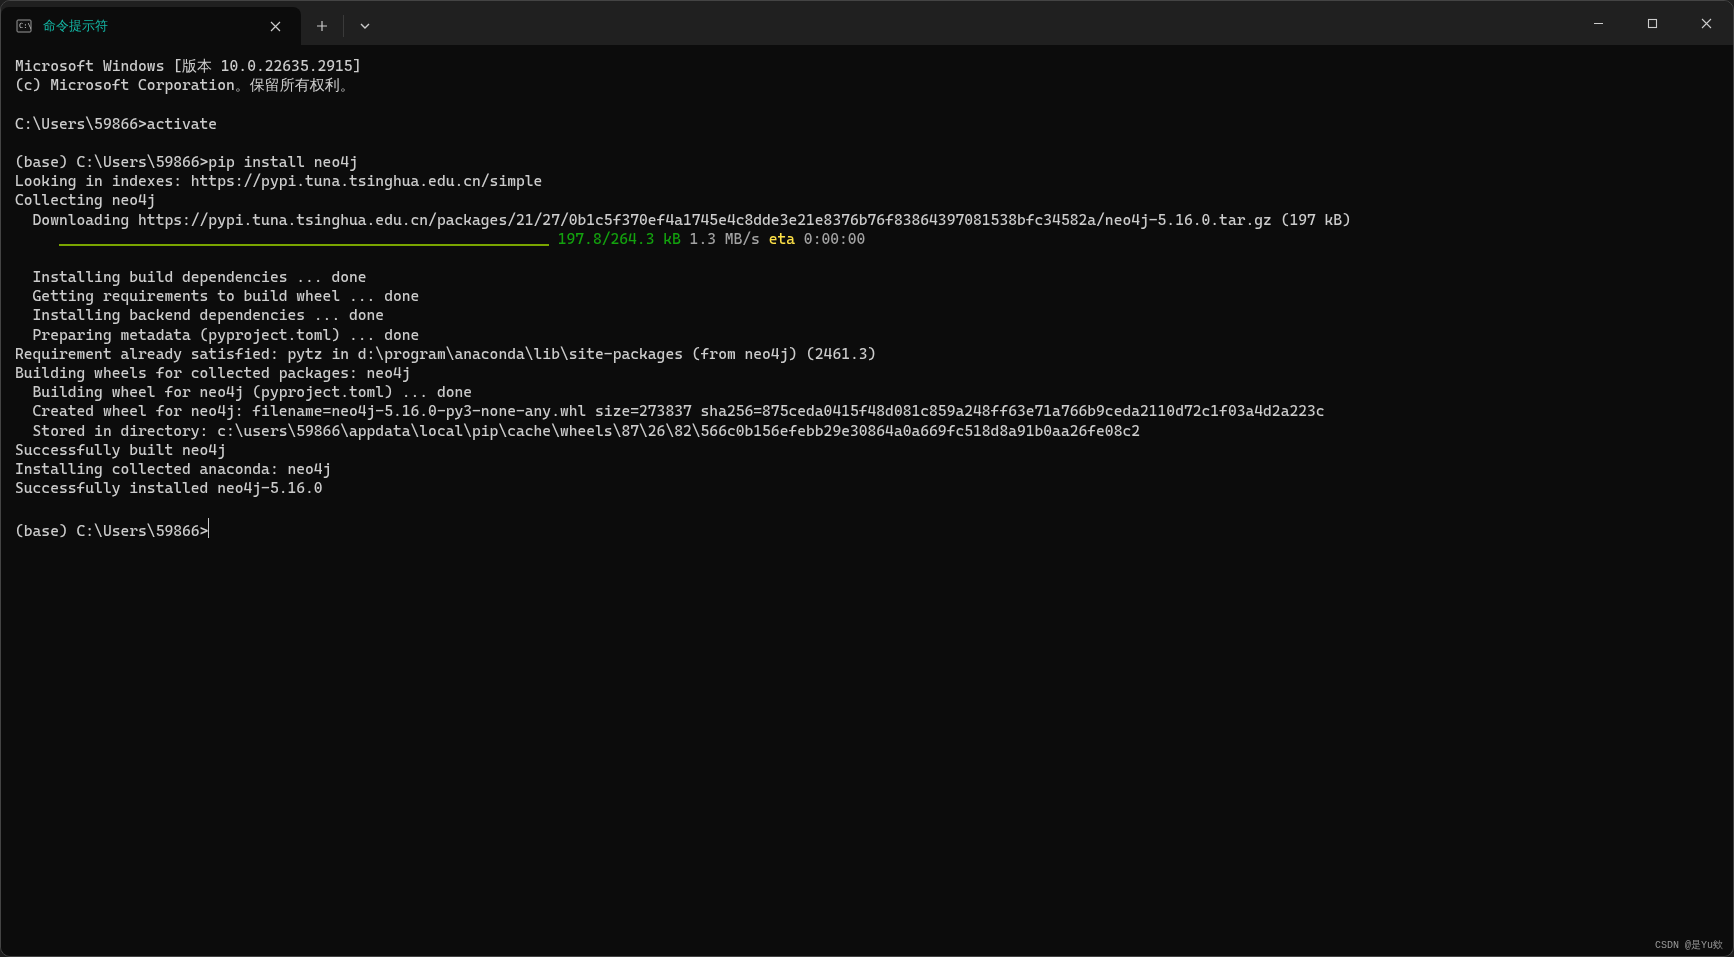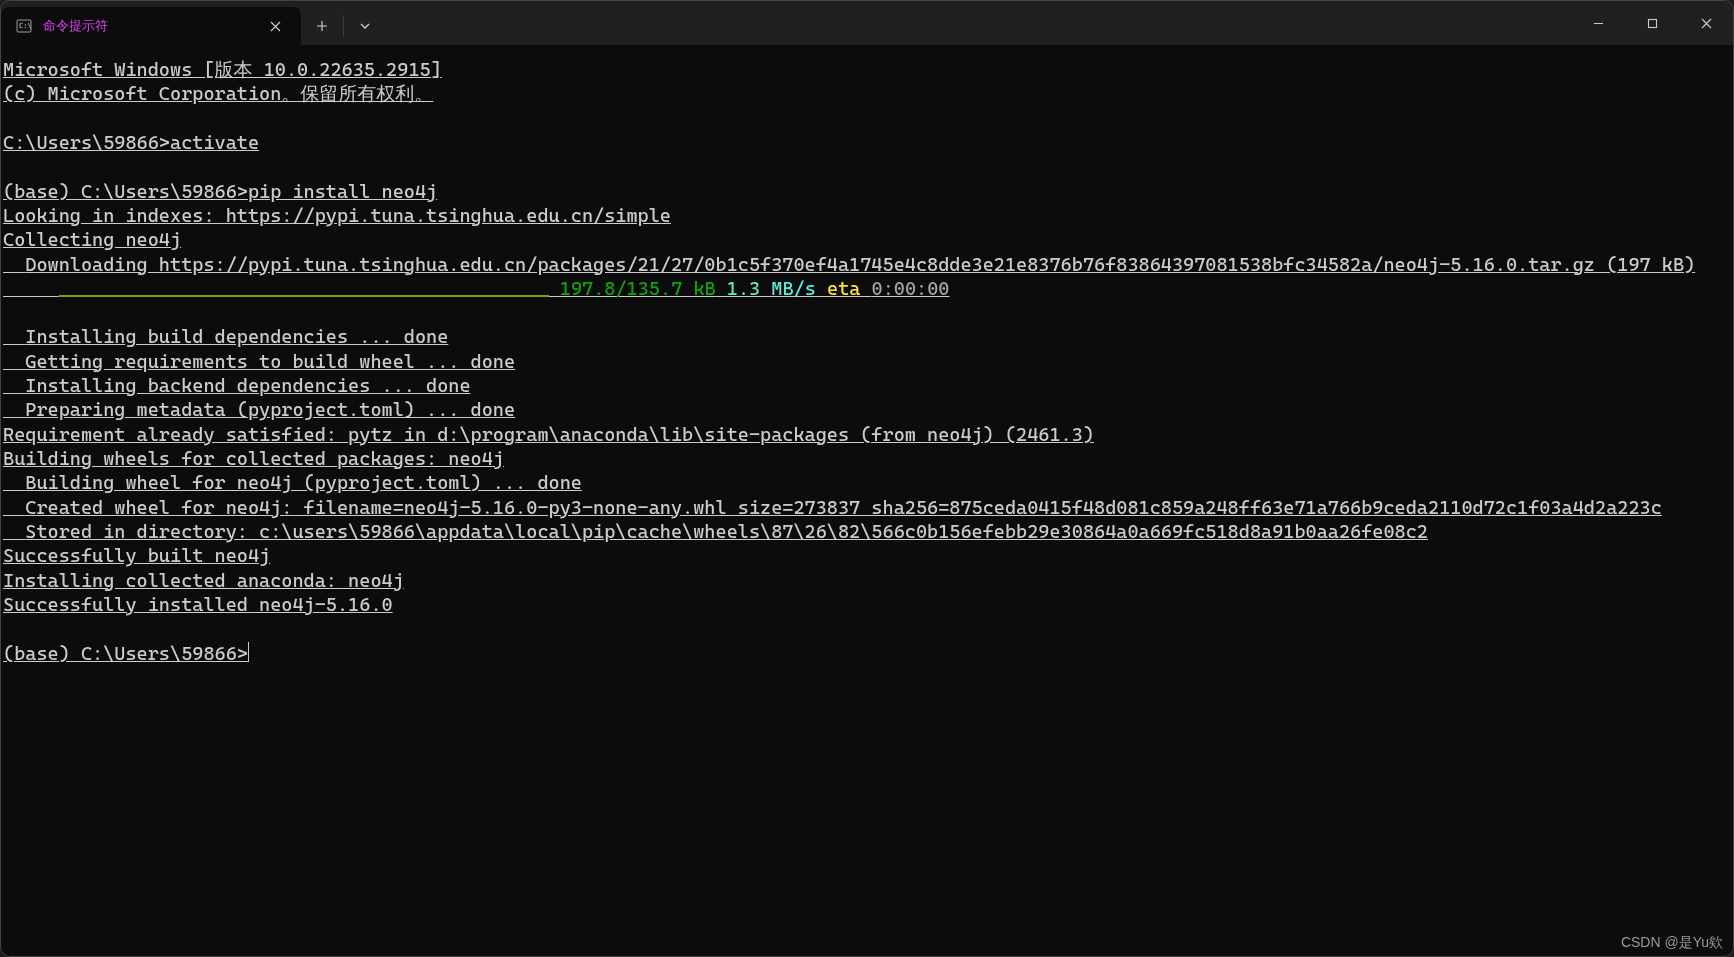--- a/index.html
+++ b/index.html
@@ -36,7 +36,7 @@
       display: inline-flex; align-items: center; justify-content: center;
     }
     .tab-title {
-      color: #d946ef;
+      color: #14b8a6;
       font-size: 13px;
       flex: 1;
       white-space: nowrap;

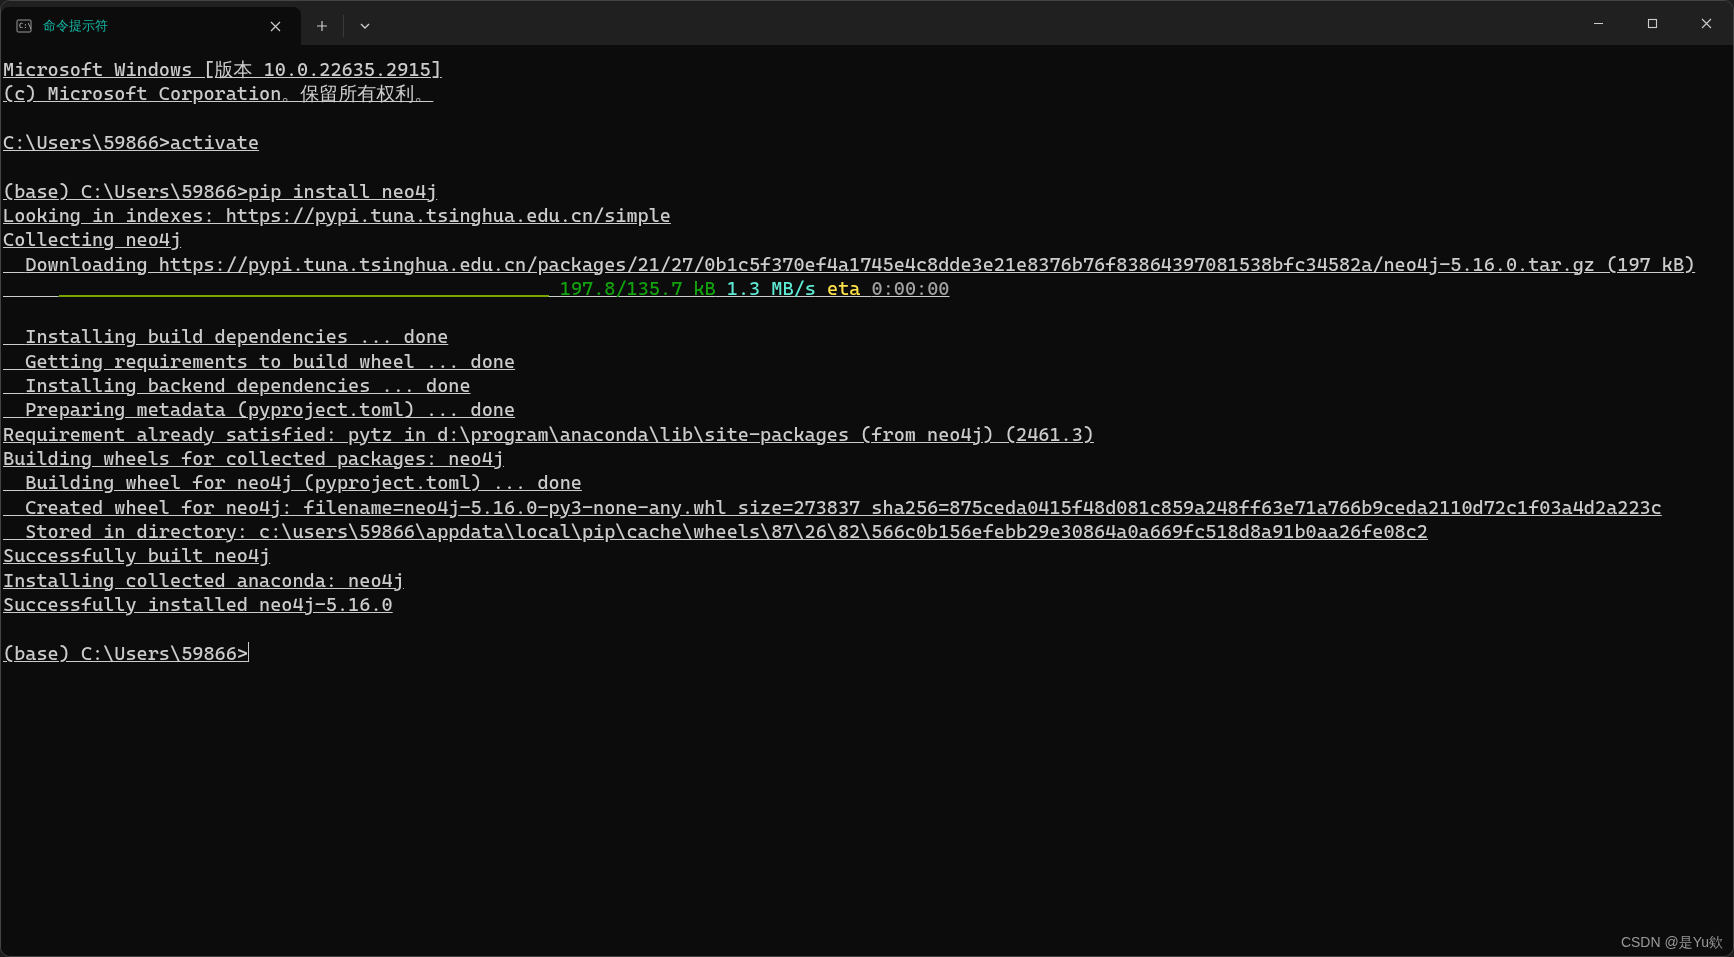--- a/index.html
+++ b/index.html
@@ -73,15 +73,14 @@
     .terminal {
       background: #0c0c0c;
       height: calc(100% - 44px);
-      padding: 12px 2px;
+      padding: 12px 14px;
       font-family: "Cascadia Mono", "Consolas", monospace;
-      font-size: 19px;
+      font-size: 15px;
       color: #cccccc;
       line-height: 1.28;
       white-space: pre-wrap;
       word-break: break-all;
       overflow: hidden;
-      text-decoration: underline;
     }
     .progress-line {
       display: block;

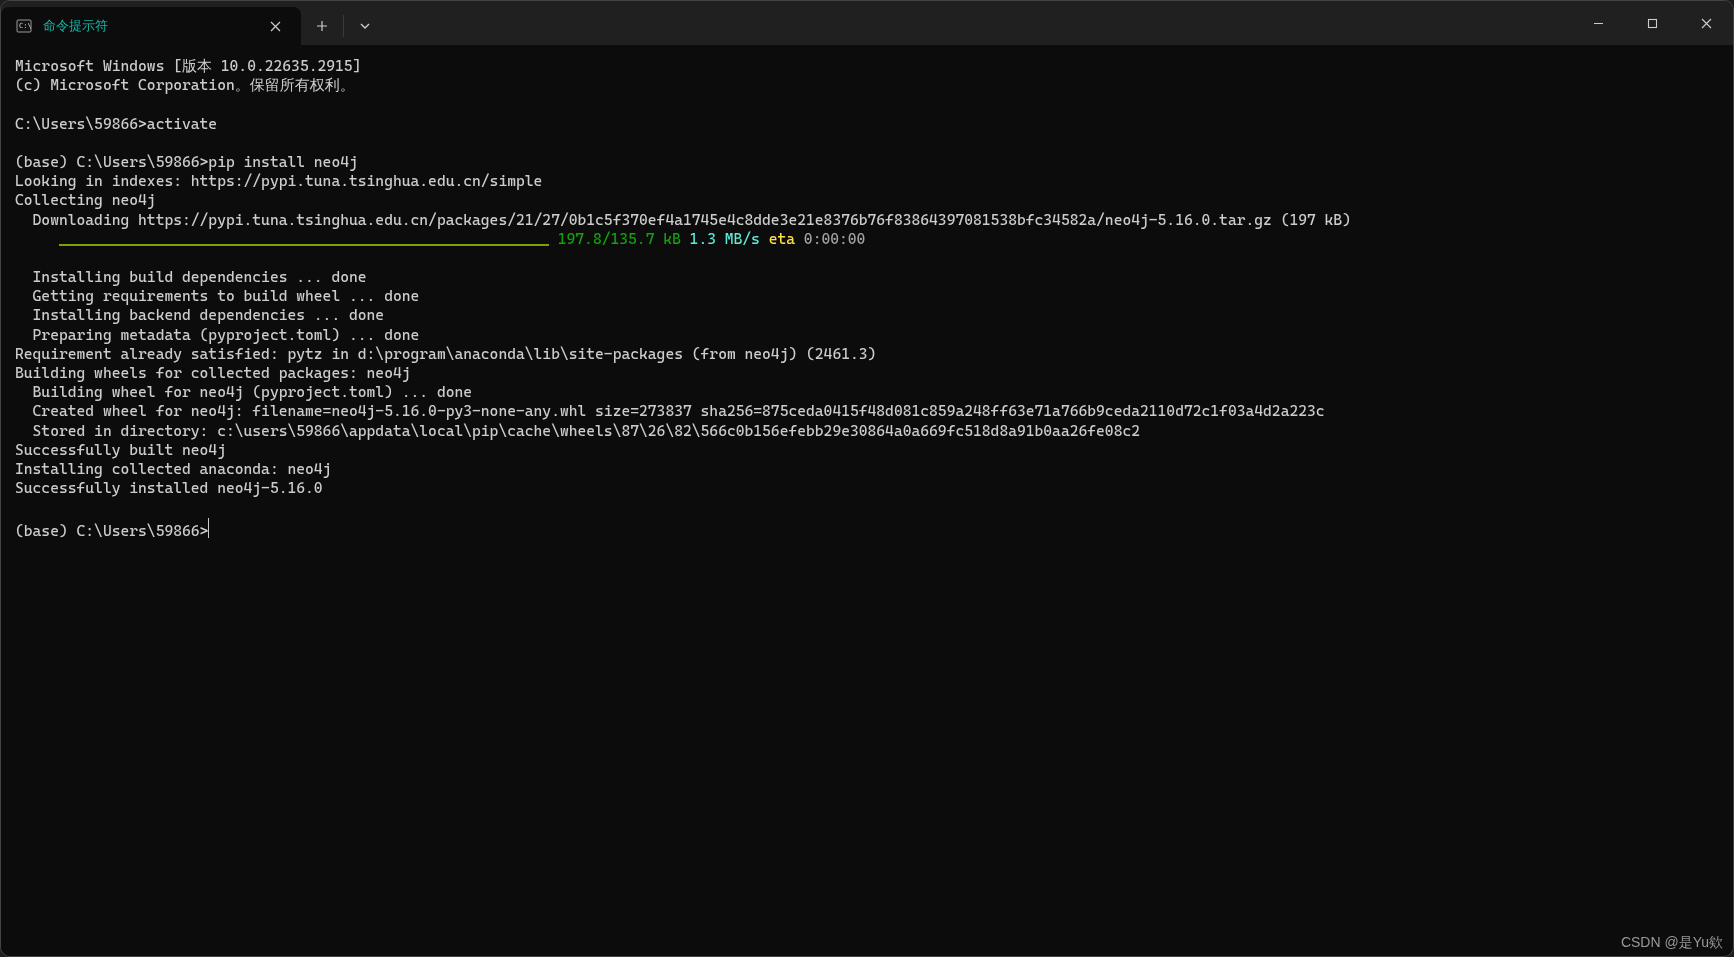--- a/index.html
+++ b/index.html
@@ -165,7 +165,7 @@
 <span>Looking in indexes: https://pypi.tuna.tsinghua.edu.cn/simple</span>
 <span>Collecting neo4j</span>
 <span>  Downloading https://pypi.tuna.tsinghua.edu.cn/packages/21/27/0b1c5f370ef4a1745e4c8dde3e21e8376b76f83864397081538bfc34582a/neo4j-5.16.0.tar.gz (197 kB)</span>
-<span class="progress-line"><span>     </span><span class="progress-bar" style="width:490px"></span><span class="c-green"> 197.8/135.7 kB</span><span class="c-red"> 1.3 MB/s</span><span class="c-white"> eta </span><span class="c-cyan">0:00:00</span></span>
+<span class="progress-line"><span>     </span><span class="progress-bar" style="width:490px"></span><span class="c-green"> 197.8/264.3 kB</span><span class="c-red"> 1.3 MB/s</span><span class="c-white"> eta </span><span class="c-cyan">0:00:00</span></span>
 <span>  Installing build dependencies ... done</span>
 <span>  Getting requirements to build wheel ... done</span>
 <span>  Installing backend dependencies ... done</span>

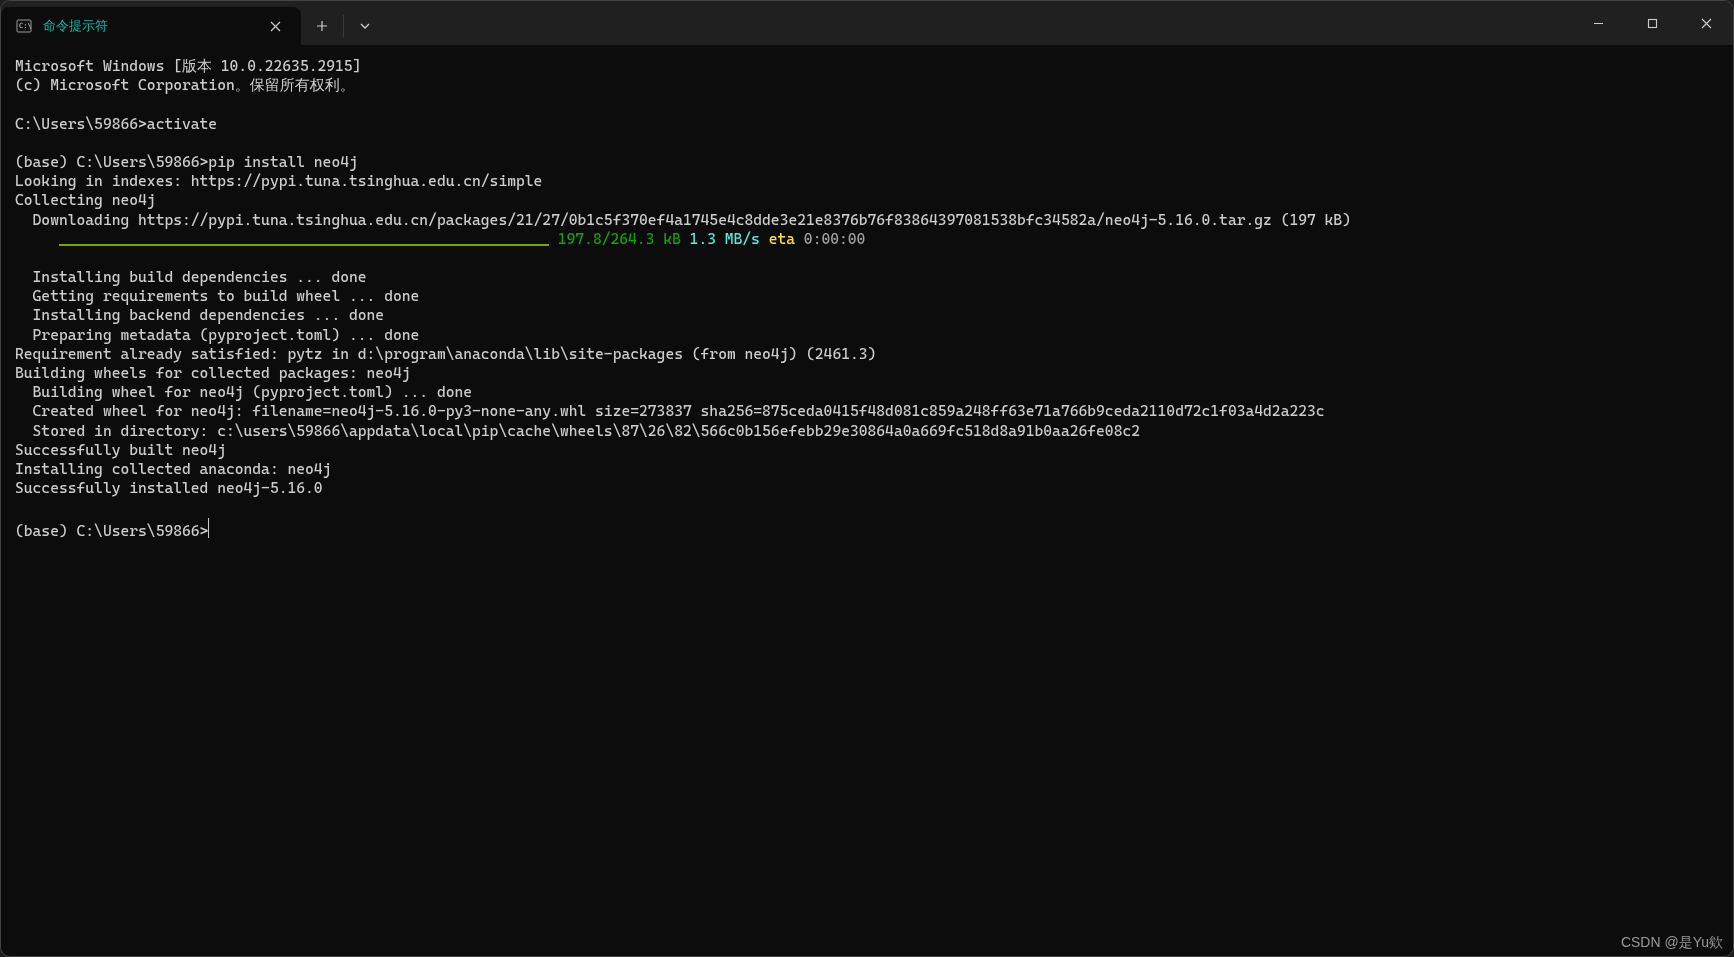--- a/index.html
+++ b/index.html
@@ -91,7 +91,7 @@
       vertical-align: -2px;
     }
     .c-green { color: #13a10e; }
-    .c-red { color: #5eead4; }
+    .c-red { color: #a3a3a3; }
     .c-white { color: #fde047; }
     .c-cyan { color: #a3a3a3; }
     .cursor {

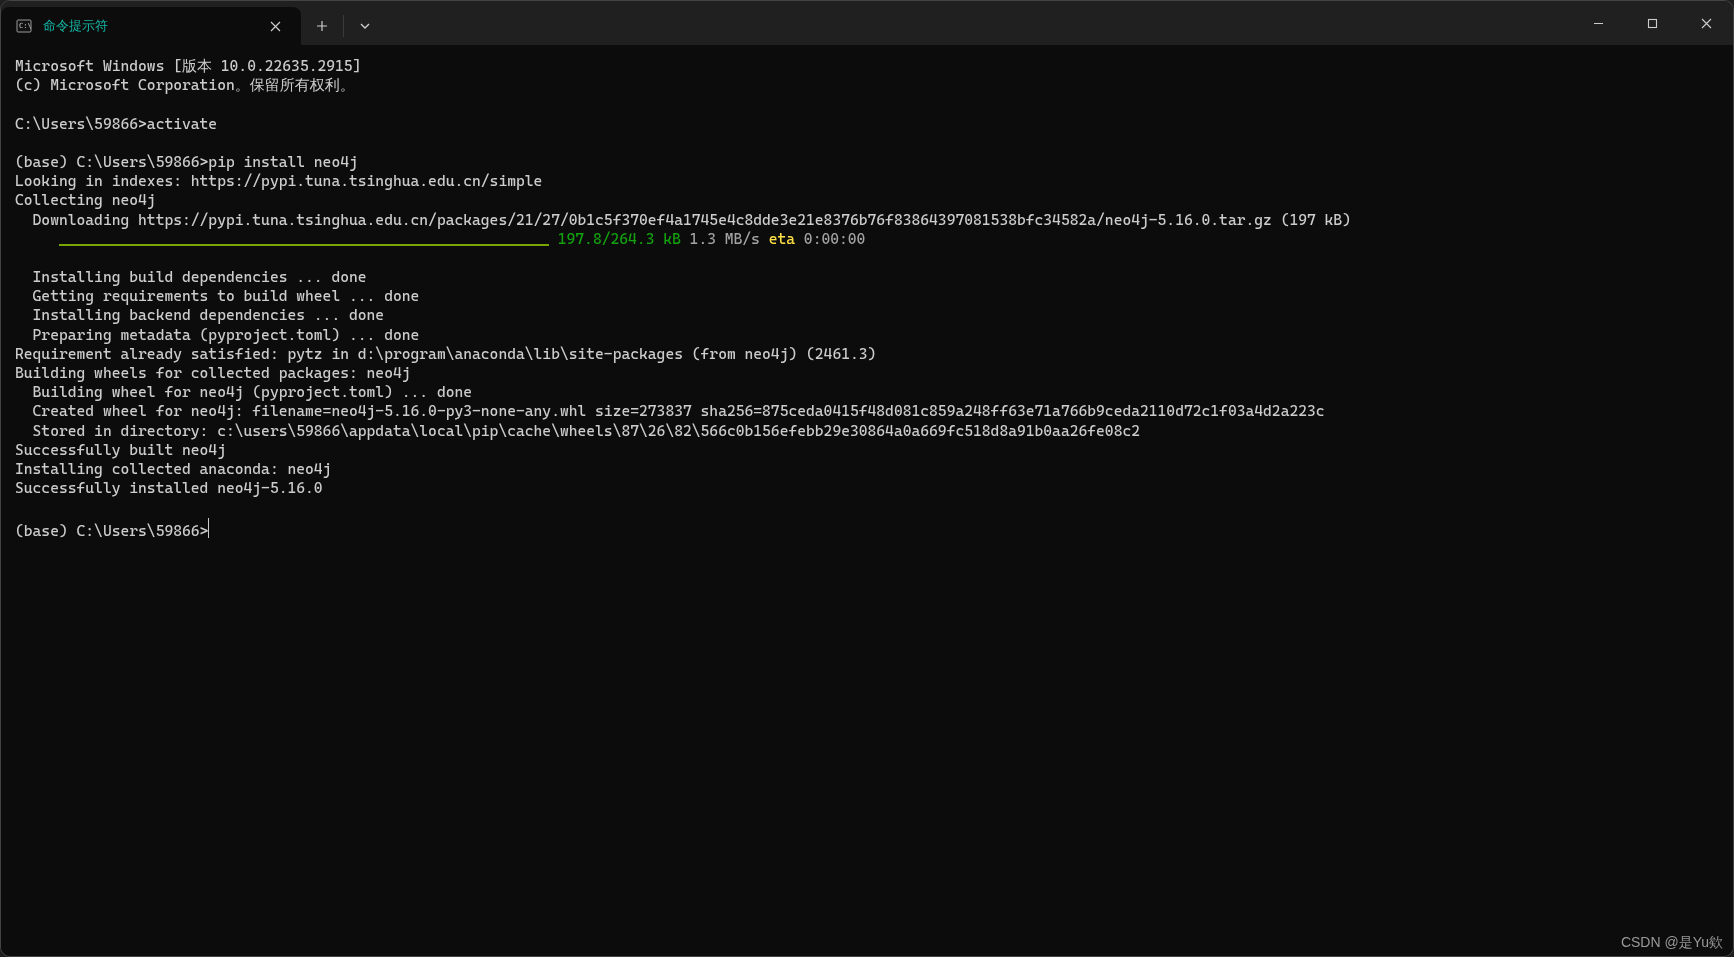--- a/index.html
+++ b/index.html
@@ -105,8 +105,8 @@
       bottom: 4px;
       right: 10px;
       color: #999;
-      font-size: 14px;
-      font-family: Liberation Sans, sans-serif;
+      font-size: 10px;
+      font-family: Liberation Mono, monospace;
     }
   </style>
 </head>

